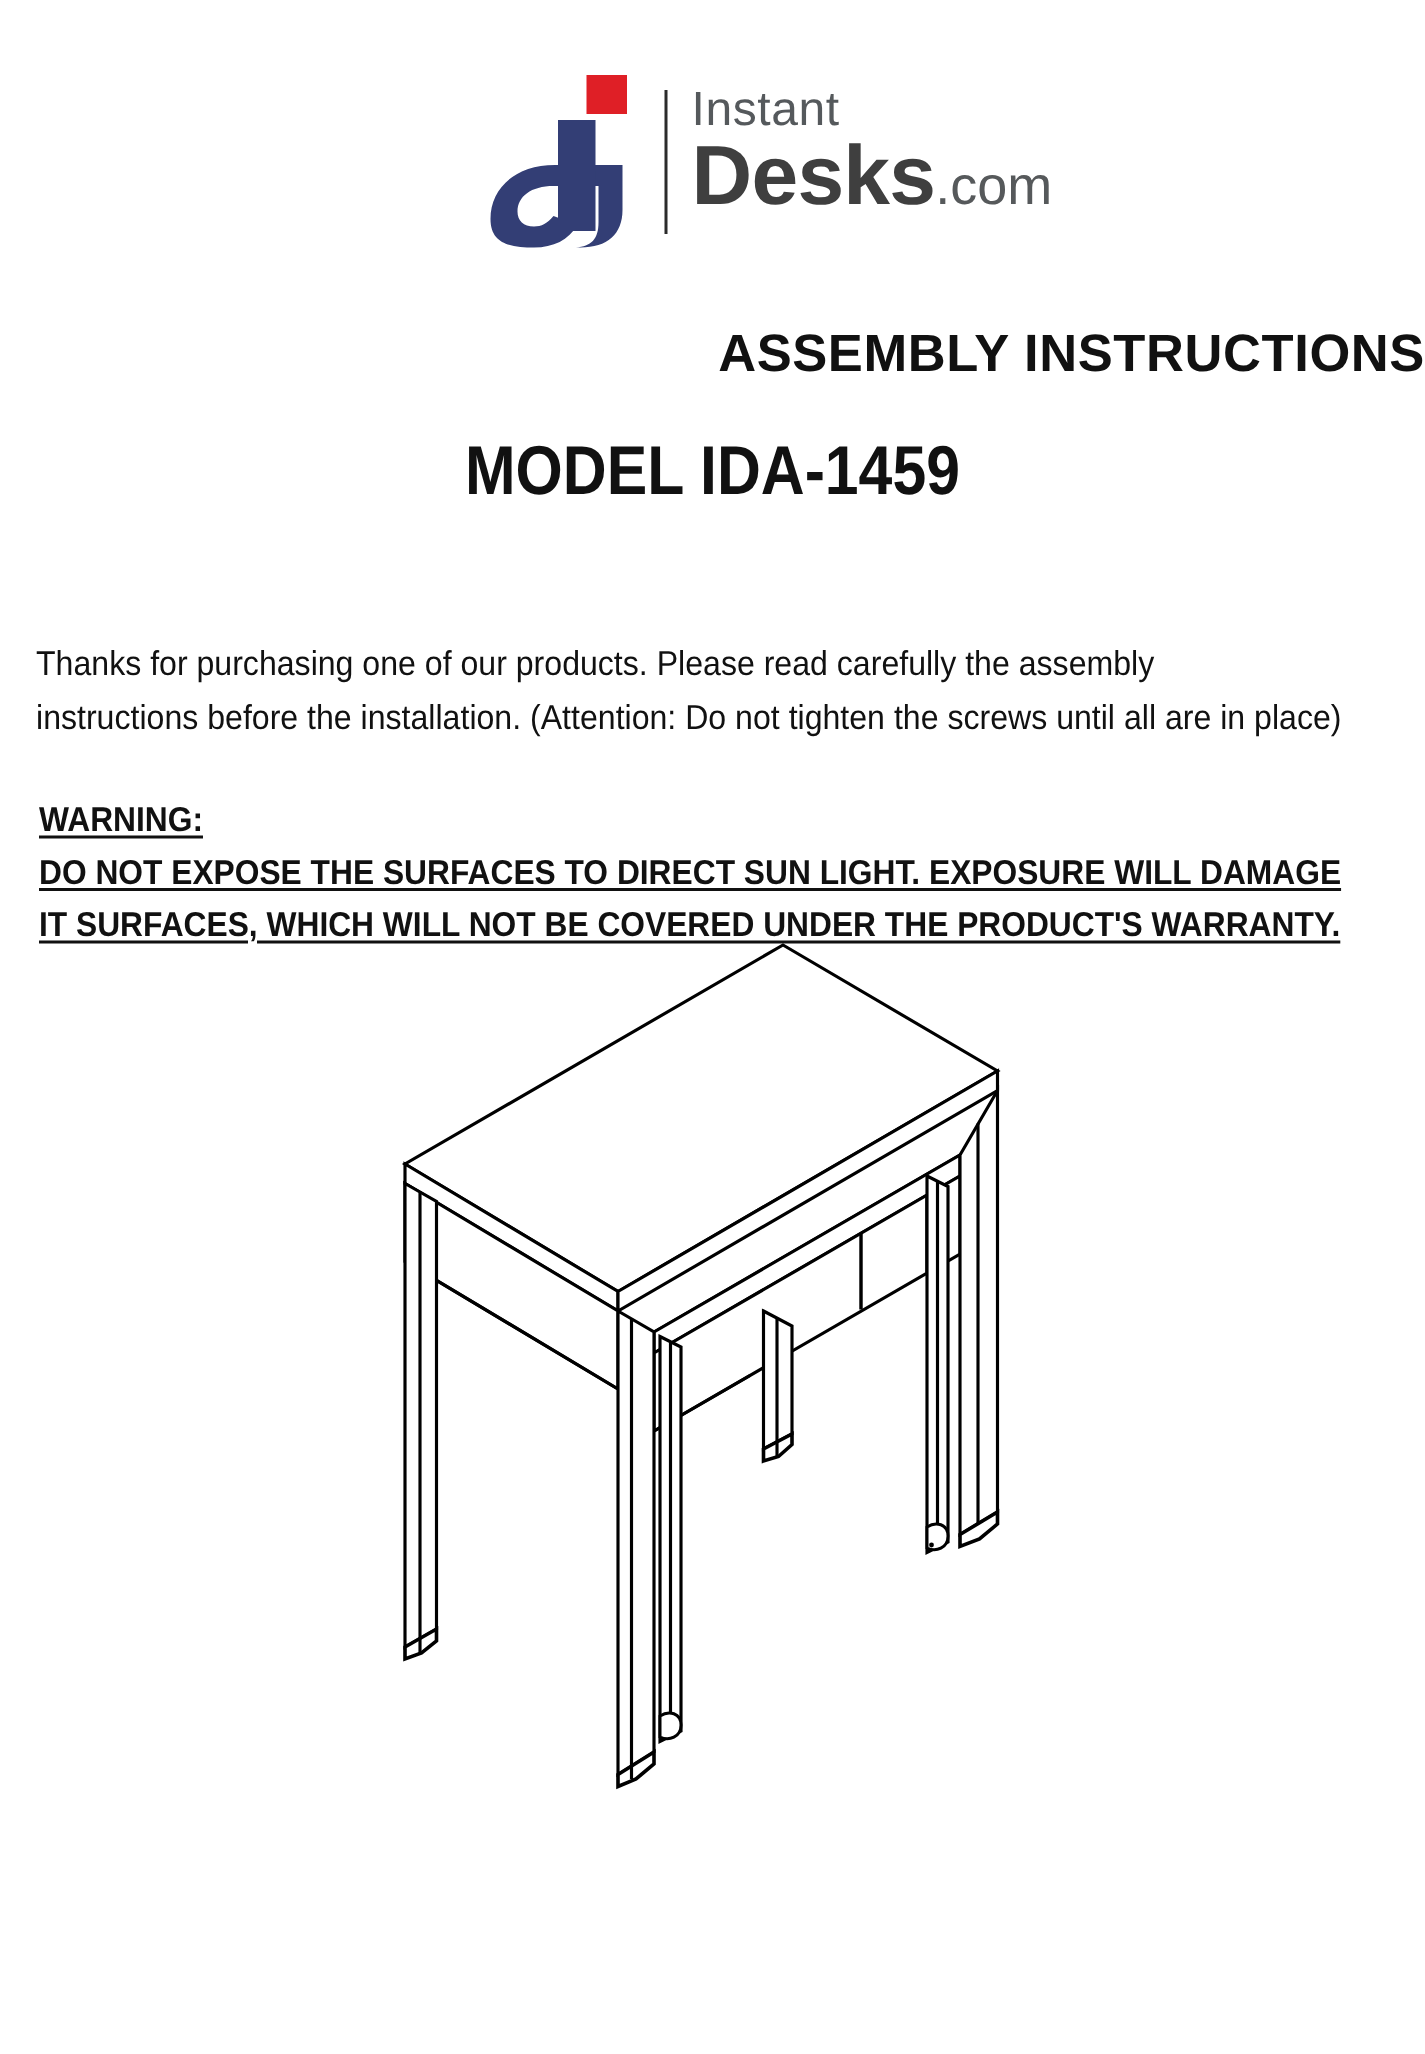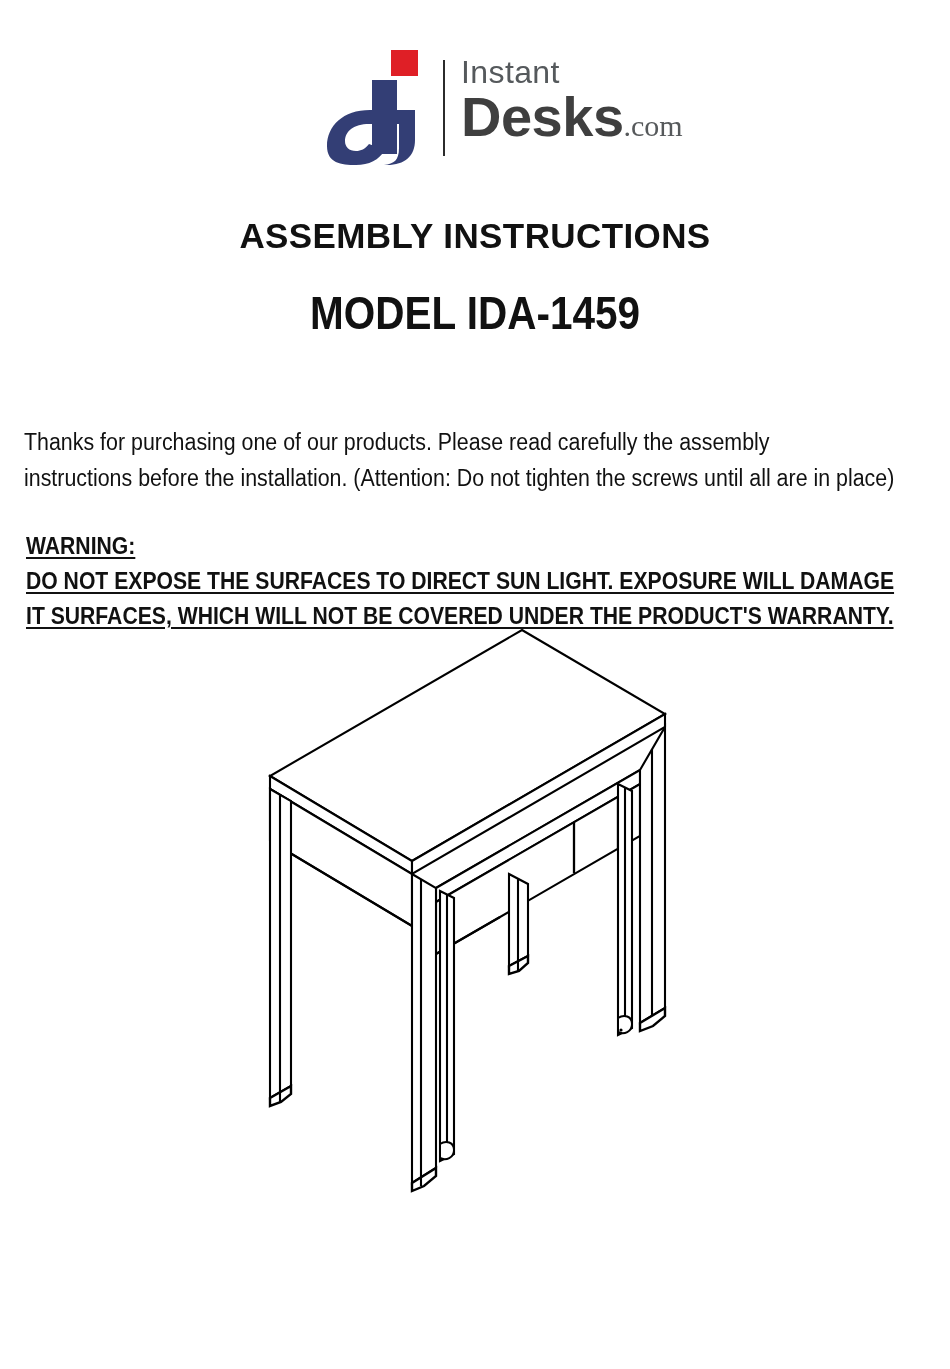--- a/index.html
+++ b/index.html
@@ -74,8 +74,8 @@
     letter-spacing: -0.5px;
   }
   .logo-dotcom {
-    font-family: Liberation Serif, serif;
-    font-size: 30px;
+    font-family: Liberation Sans, sans-serif;
+    font-size: 36px;
     font-weight: 400;
     color: #56595b;
     letter-spacing: 0px;

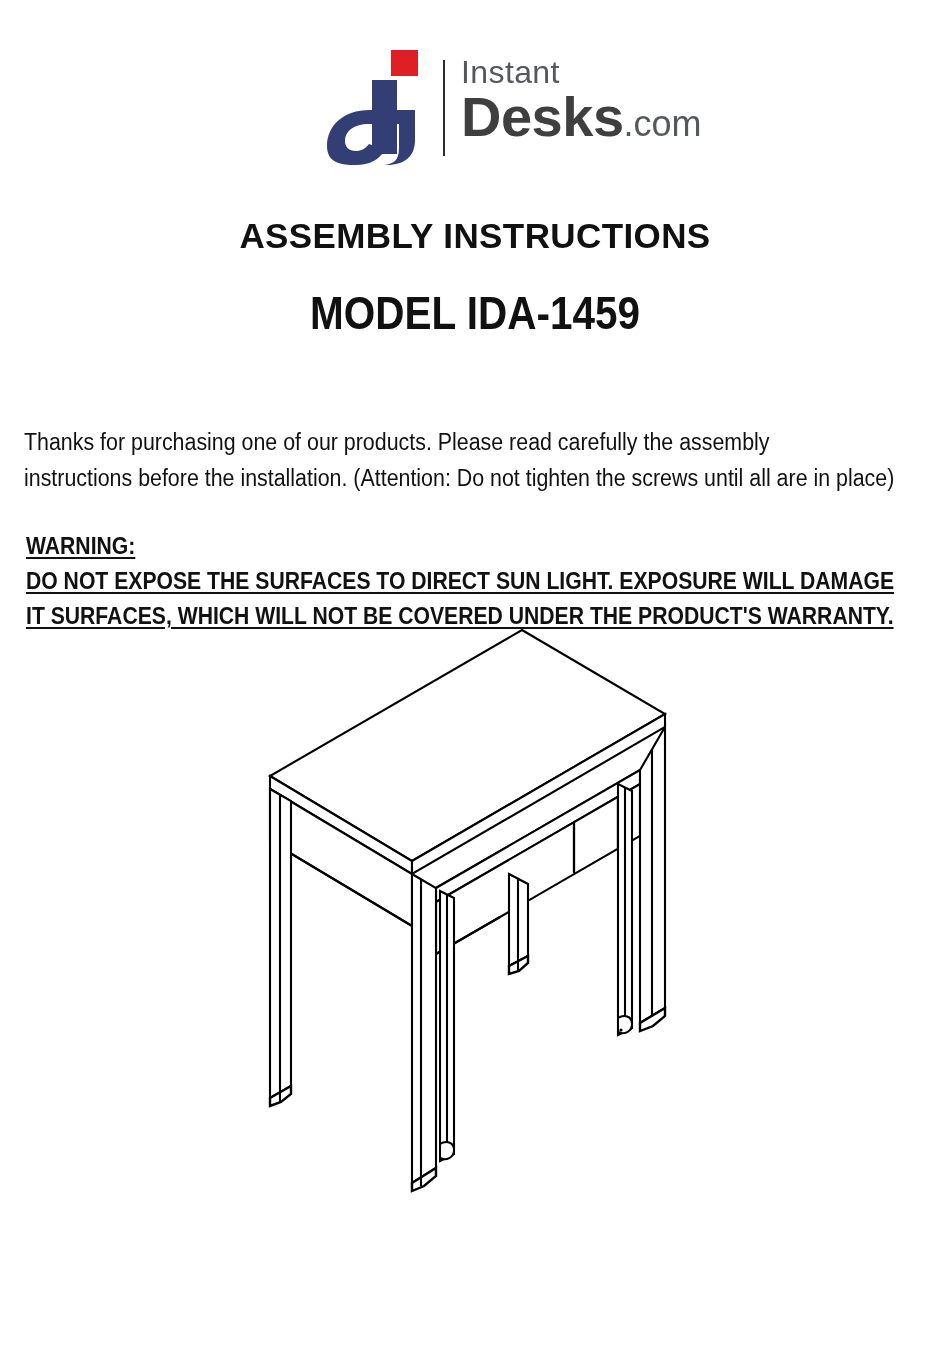--- a/index.html
+++ b/index.html
@@ -87,7 +87,7 @@
     left: 0;
     top: 216px;
     width: 950px;
-    text-align: center;
+    text-align: right;
     font-family: "Liberation Sans", sans-serif;
     font-size: 35px;
     font-weight: 700;

